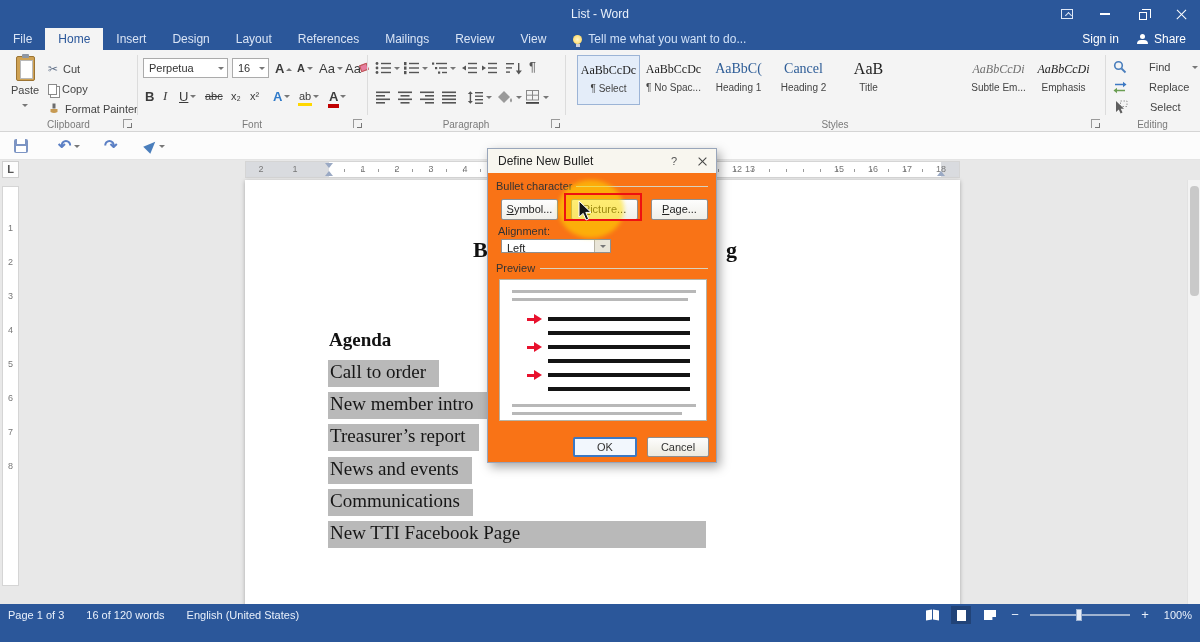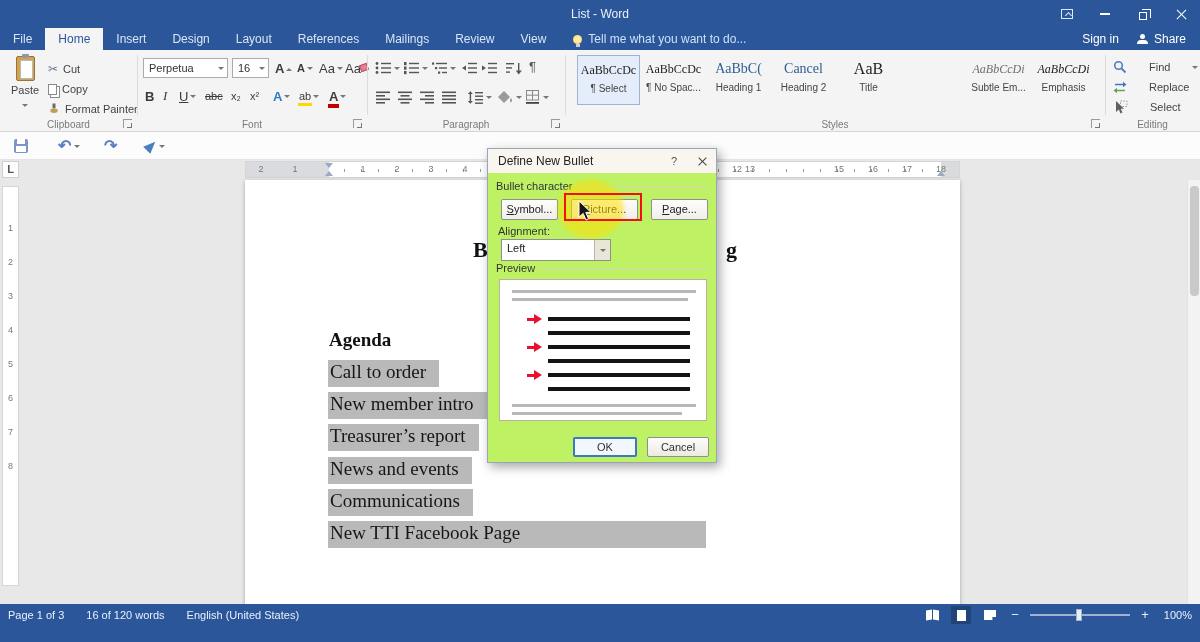--- a/index.html
+++ b/index.html
@@ -120,7 +120,7 @@
   #vscroll .thumb{position:absolute;left:2px;top:6px;width:9px;height:110px;background:#c9c9c9;border-radius:4px}
 
   
-  #dlg{position:absolute;left:487px;top:148px;width:230px;height:315px;background:#bef264;border:1px solid #98a5ba;box-shadow:3px 4px 10px rgba(0,0,0,.35);z-index:50;font-size:11px;color:#333}
+  #dlg{position:absolute;left:487px;top:148px;width:230px;height:315px;background:#f97316;border:1px solid #98a5ba;box-shadow:3px 4px 10px rgba(0,0,0,.35);z-index:50;font-size:11px;color:#333}
   .dtitle{position:absolute;top:0;left:0;right:0;height:24px;background:#f8f6ef}
   .dtitle .tx{position:absolute;left:10px;top:0;line-height:24px;font-size:12px;color:#222}
   .dhd{position:absolute;top:0;width:28px;height:24px;display:flex;align-items:center;justify-content:center;color:#555}

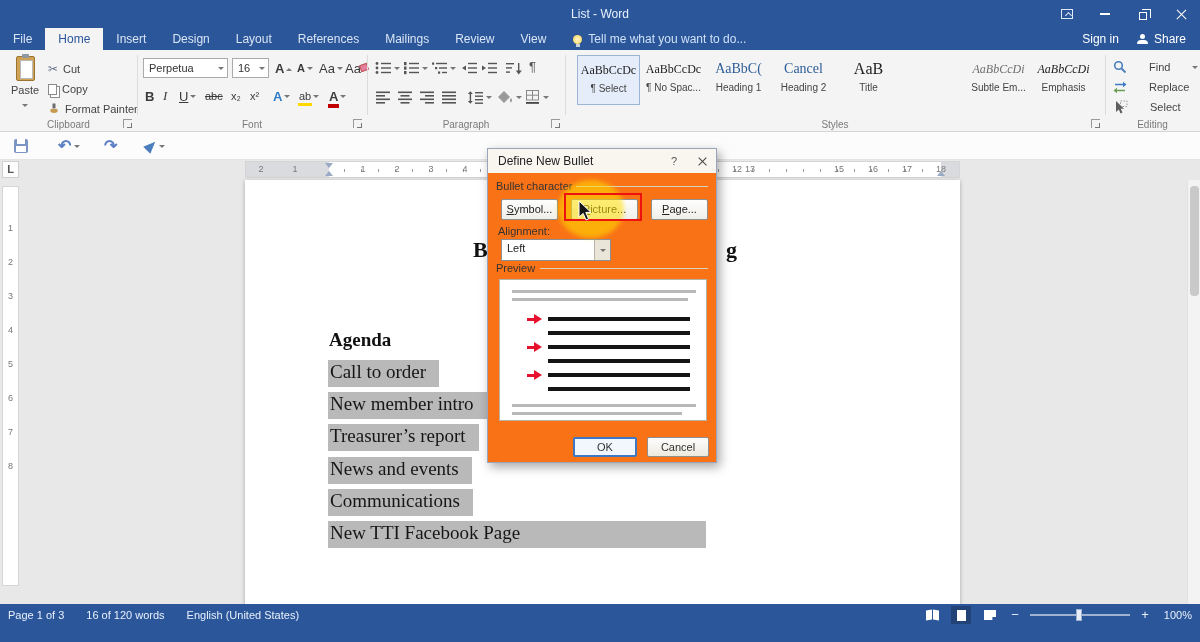--- a/index.html
+++ b/index.html
@@ -131,7 +131,7 @@
   .etch{position:absolute;height:1px;background:#d8d2bf}
   .dbtn{position:absolute;height:21px;background:linear-gradient(#fdfdfd,#f0efe9);border:1px solid #8f8f8f;font-size:11px;text-align:center;line-height:19px;color:#222;border-radius:2px}
   .dbtn::first-letter{text-decoration:underline}
-  .dropdown{position:absolute;left:13px;top:90px;width:110px;height:22px;background:#fff;border:1px solid #8f8f8f}
+  .dropdown{position:absolute;left:13px;top:90px;width:110px;height:14px;background:#fff;border:1px solid #8f8f8f}
   .dd-val{position:absolute;left:5px;top:2px;font-size:11px;color:#222}
   .dd-btn{position:absolute;right:0;top:0;bottom:0;width:16px;background:#e9e5d8;border-left:1px solid #b9b4a5;display:flex;align-items:center;justify-content:center}
   .pvbox{position:absolute;left:11px;top:130px;width:208px;height:142px;background:#fff;border:1px solid #b7b3a4}

